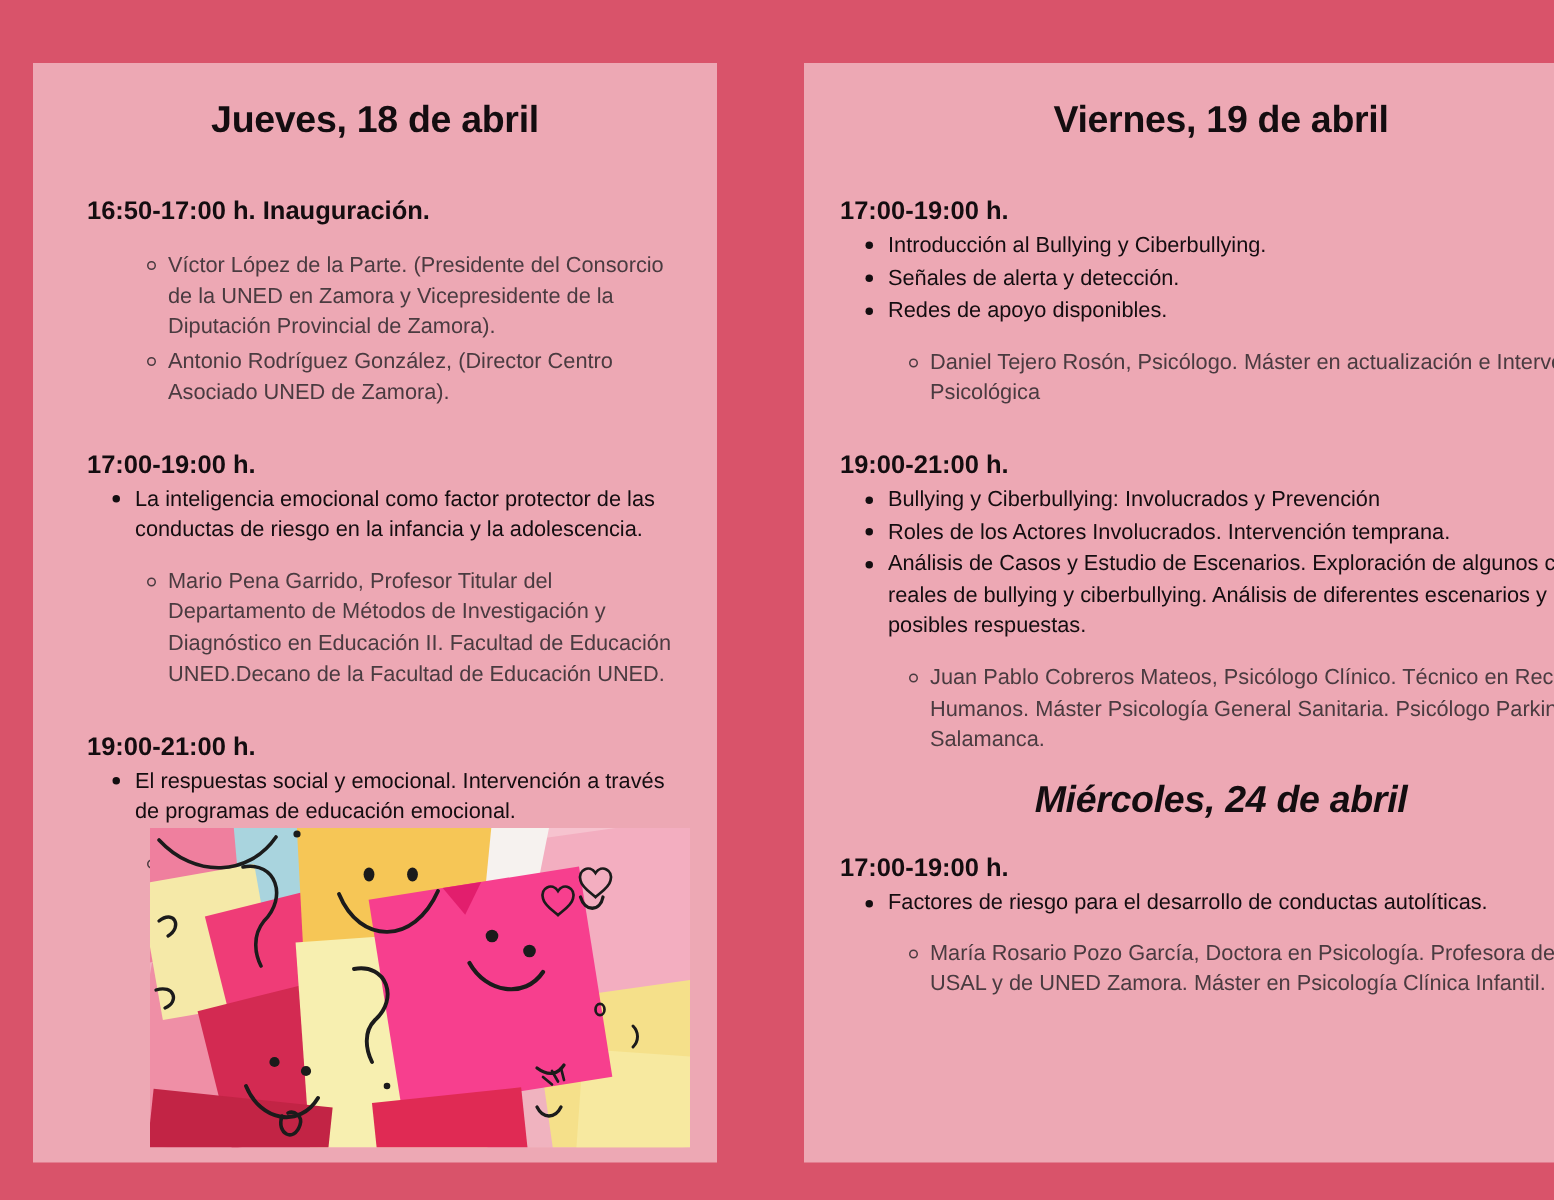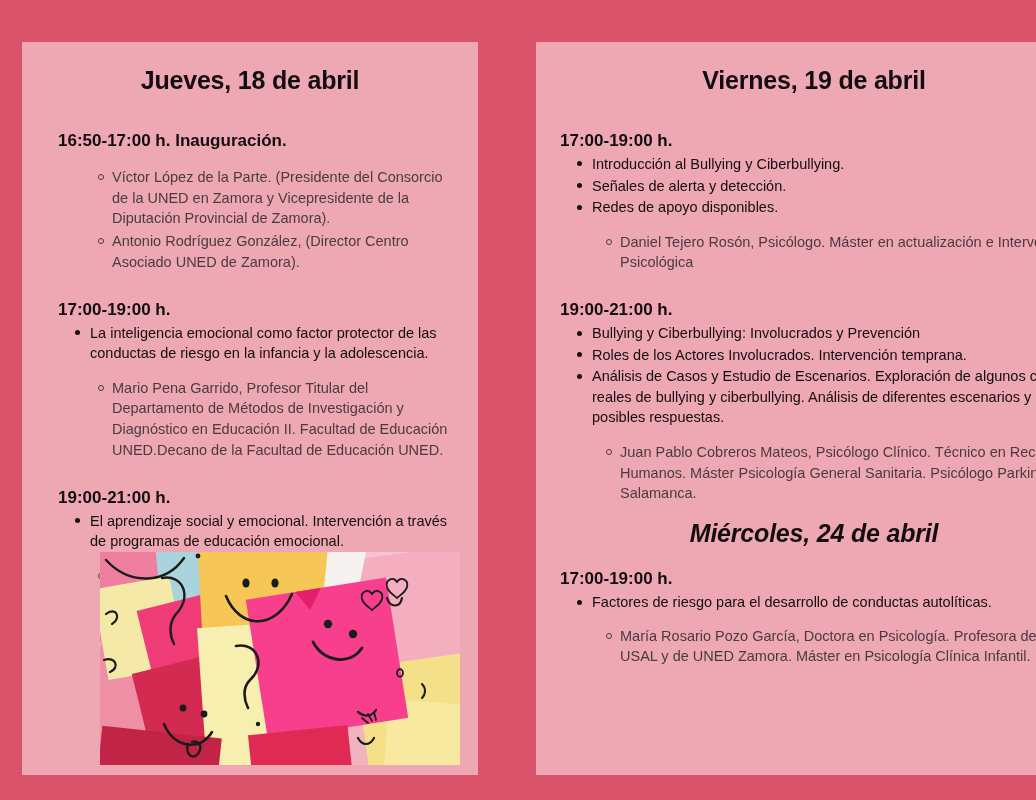--- a/index.html
+++ b/index.html
@@ -177,7 +177,7 @@
 
     <div class="time time-gap-md">19:00-21:00 h.</div>
     <ul class="topics">
-      <li> El aprendizaje social y emocional. Intervención a través de programas de educación emocional.</li>
+      <li> El respuestas social y emocional. Intervención a través de programas de educación emocional.</li>
     </ul>
     <ul class="speakers">
       <li>Lidia Losada Vicente, Profesora Contratada Doctora Departamento MIDE II -Facultad Educación UNED. Secretaria Facultad de Educación UNED.</li>

